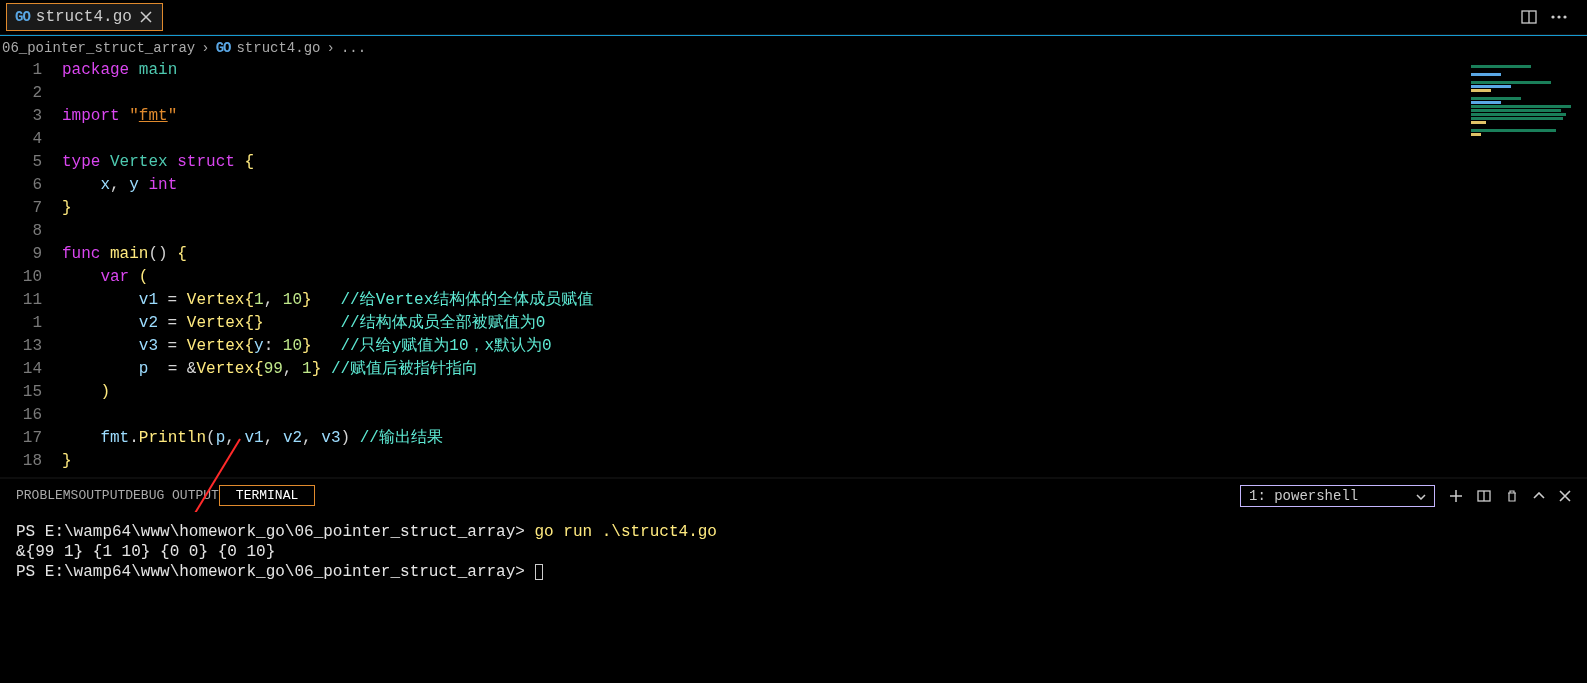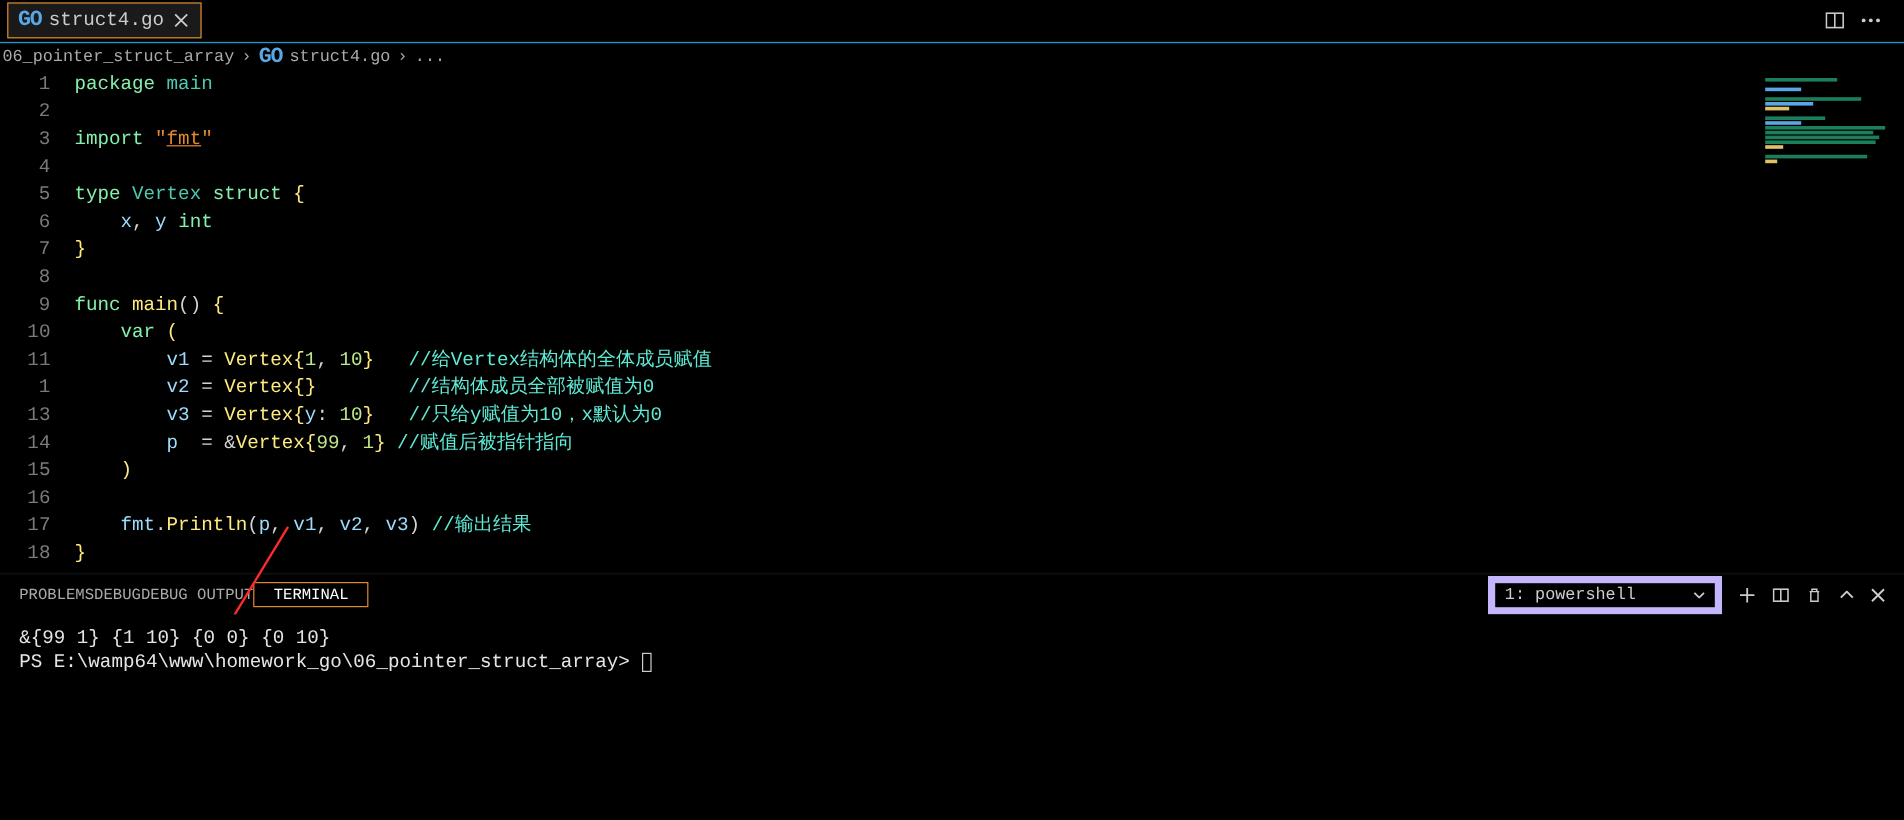--- a/index.html
+++ b/index.html
@@ -16,7 +16,7 @@
     border: 1px solid #e08a2d; background: #1a1a1a; }
   .tab-close { width: 16px; height: 16px; display: flex; align-items:center;
     justify-content:center; cursor: pointer; color: #bbb; }
-  .go-icon { color: #5aa7e5; font-weight: bold; font-size: 18px;
+  .go-icon { color: #5aa7e5; font-weight: bold; font-size: 14px;
     letter-spacing: -1px; }
   .title-actions { margin-left: auto; display: flex; gap: 14px;
     padding-right: 20px; align-items:center; }

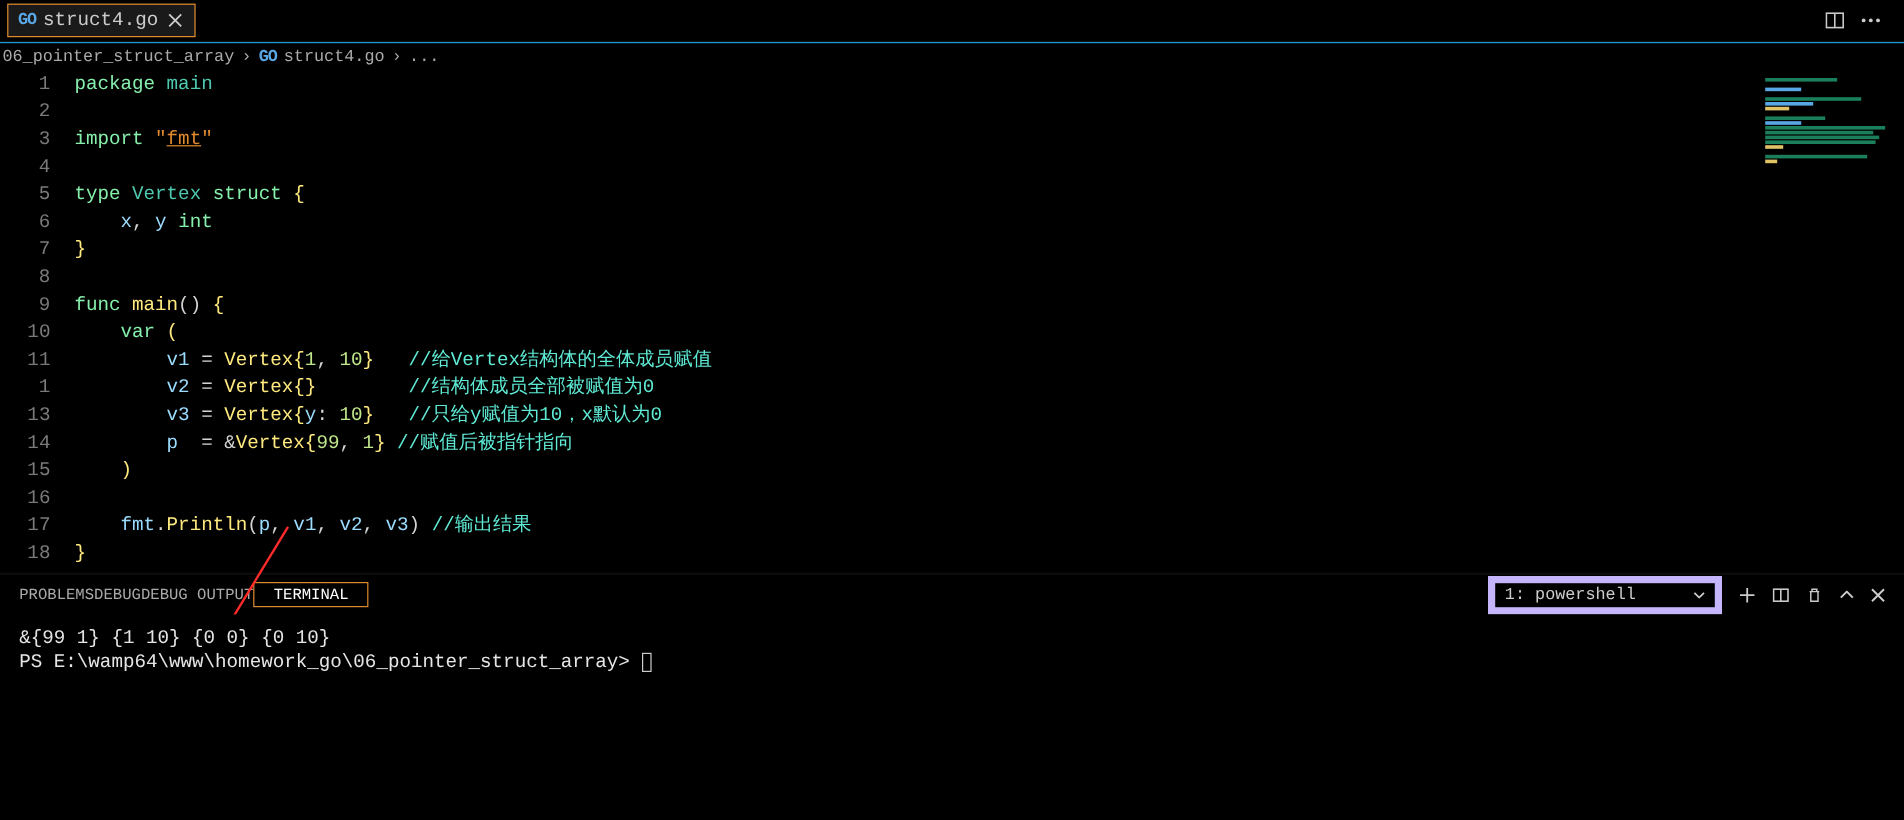--- a/index.html
+++ b/index.html
@@ -41,7 +41,7 @@
   .mm-c3 { background: #e0c267; width: 20px; }
 
   
-  .kw  { color: #86efac; }
+  .kw  { color: #d946ef; }
   .fn  { color: #ffea7f; }
   .ty  { color: #4ec9b0; }
   .str { color: #e08a2d; text-decoration: underline; }

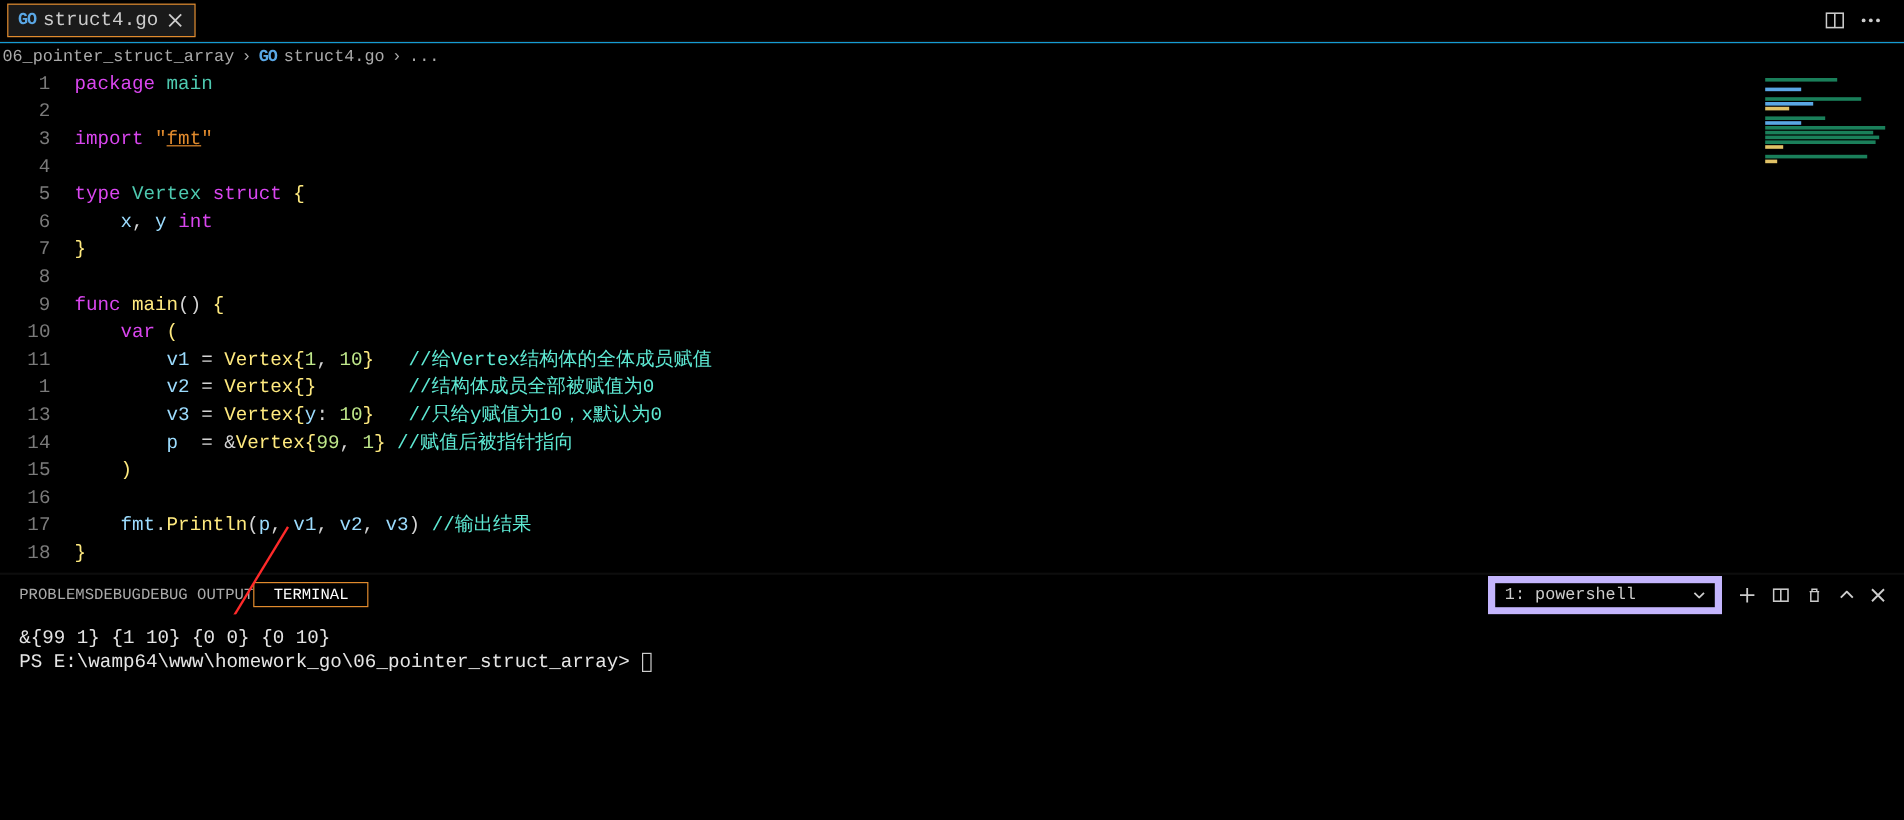--- a/index.html
+++ b/index.html
@@ -167,7 +167,7 @@
 
 <div class="panel-tabs">
   <span class="panel-tab">PROBLEMS</span>
-  <span class="panel-tab">DEBUG</span>
+  <span class="panel-tab">OUTPUT</span>
   <span class="panel-tab">DEBUG OUTPUT</span>
   <span class="panel-tab active">TERMINAL</span>
   <div class="panel-right">

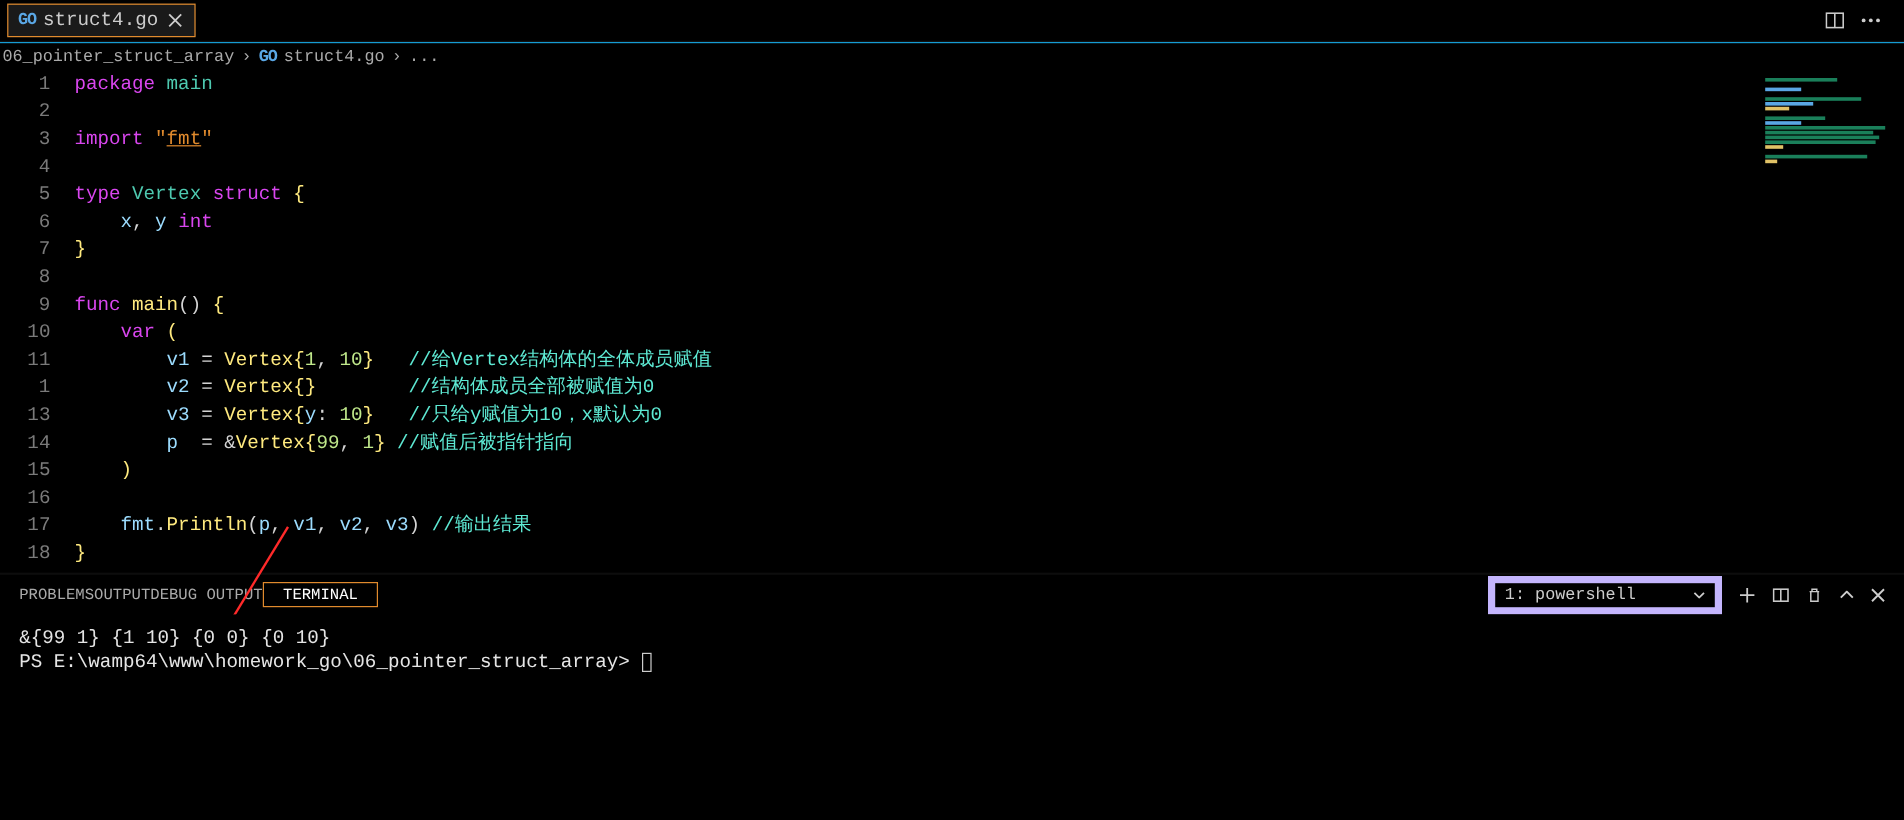--- a/index.html
+++ b/index.html
@@ -60,7 +60,7 @@
   .panel-right { margin-left: auto; display: flex; align-items: center;
     gap: 14px; }
   .term-select { display: flex; align-items: center; gap: 40px;
-    border: 6px solid #c4b5fd; padding: 2px 8px; color: #ccc;
+    border: 1px solid #c4b5fd; padding: 2px 8px; color: #ccc;
     background: #000; font-size: 14px; min-width: 195px;
     justify-content: space-between; }
   .terminal { padding: 10px 16px; font-size: 16px; line-height: 20px;

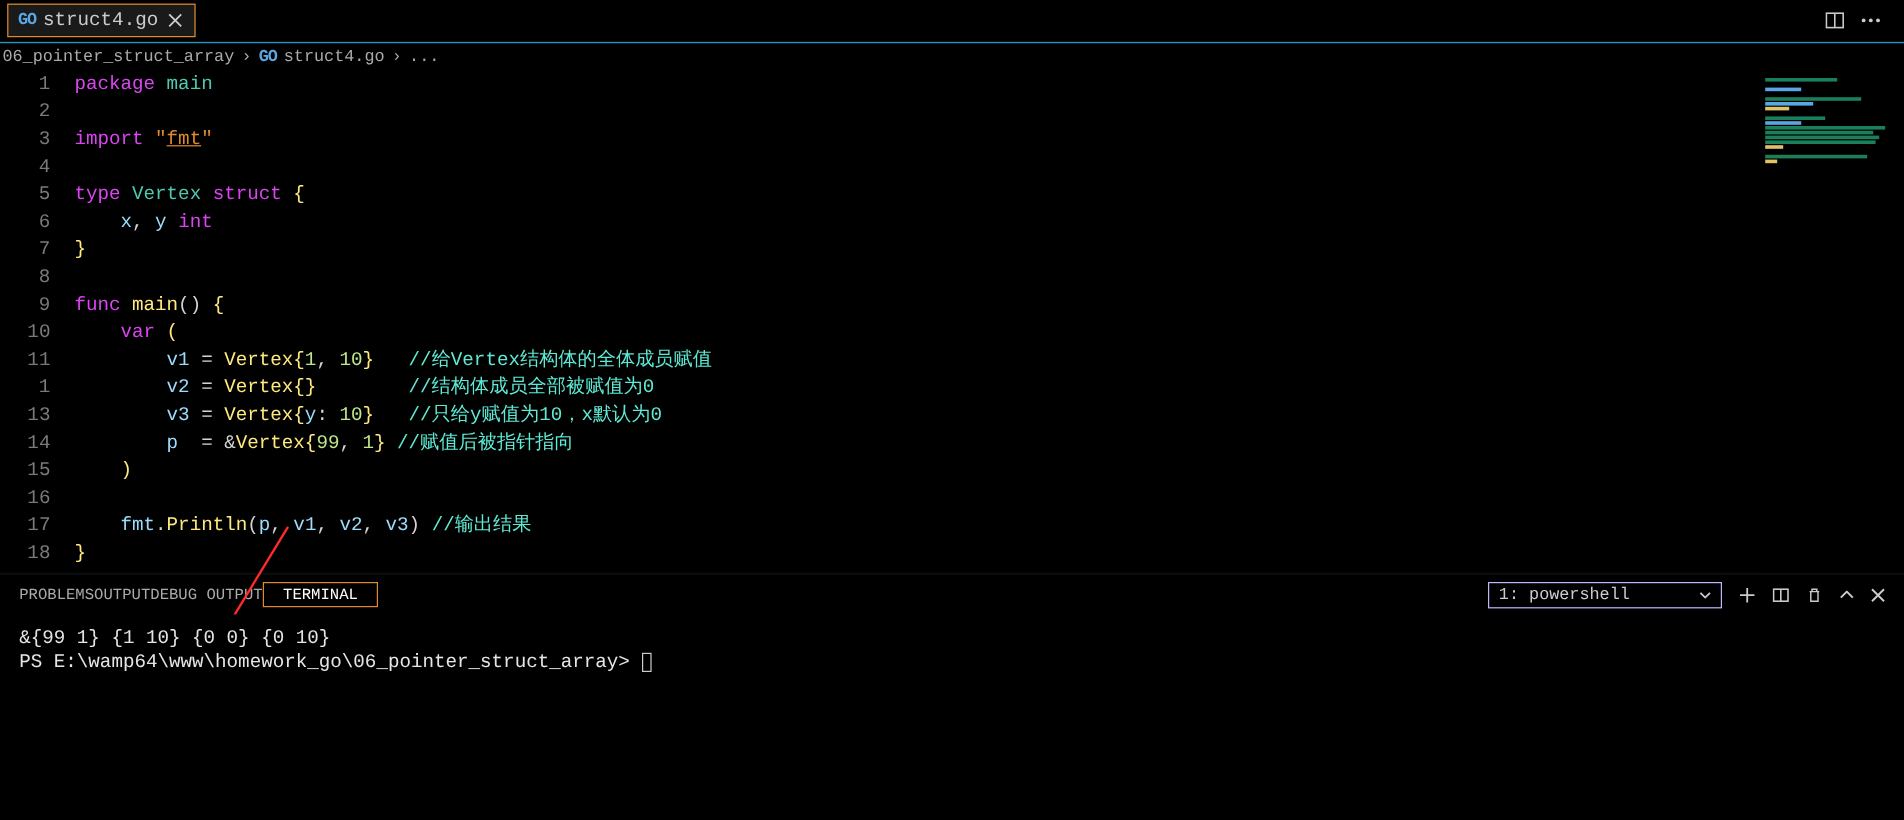--- a/index.html
+++ b/index.html
@@ -209,6 +209,11 @@
 </div>
 
 <div class="terminal">
+  <div>
+    <span class="term-prompt">PS E:\wamp64\www\homework_go\06_pointer_struct_array&gt;</span>
+    <span> </span>
+    <span class="term-cmd">go run .\struct4.go</span>
+  </div>
   <div>&amp;{99 1} {1 10} {0 0} {0 10}</div>
   <div>
     <span class="term-prompt">PS E:\wamp64\www\homework_go\06_pointer_struct_array&gt;</span>

